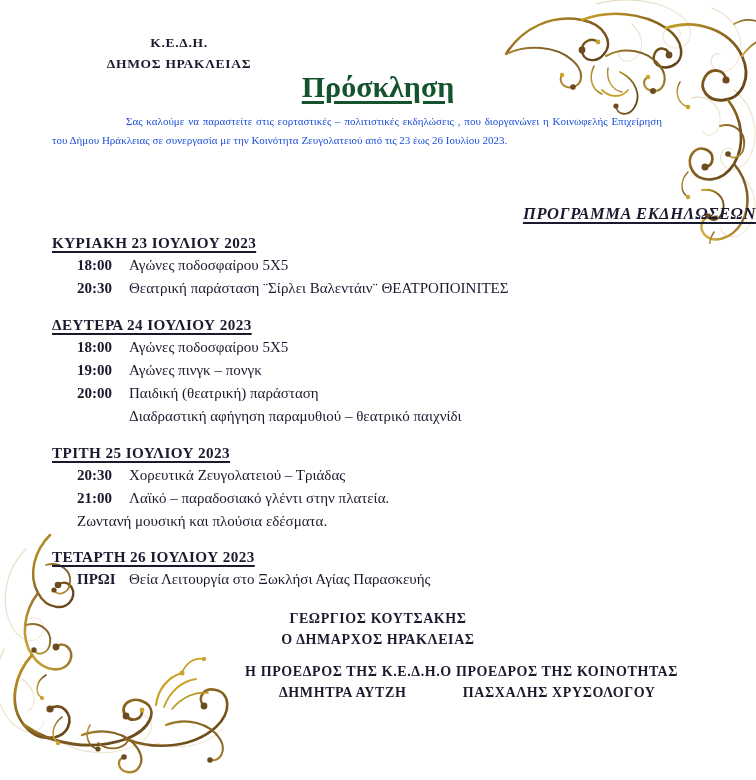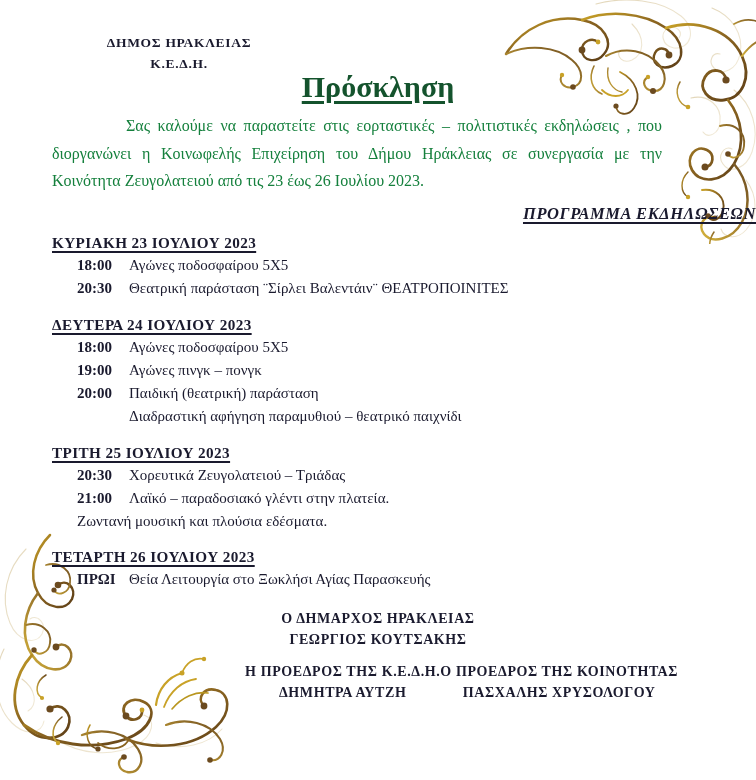--- a/index.html
+++ b/index.html
@@ -297,8 +297,8 @@
   </svg>
 
   <div class="muni-block">
+    <div>Κ.Ε.Δ.Η.</div>
     <div>ΔΗΜΟΣ ΗΡΑΚΛΕΙΑΣ</div>
-    <div>Κ.Ε.Δ.Η.</div>
   </div>
 
   <div class="doc-title">Πρόσκληση</div>

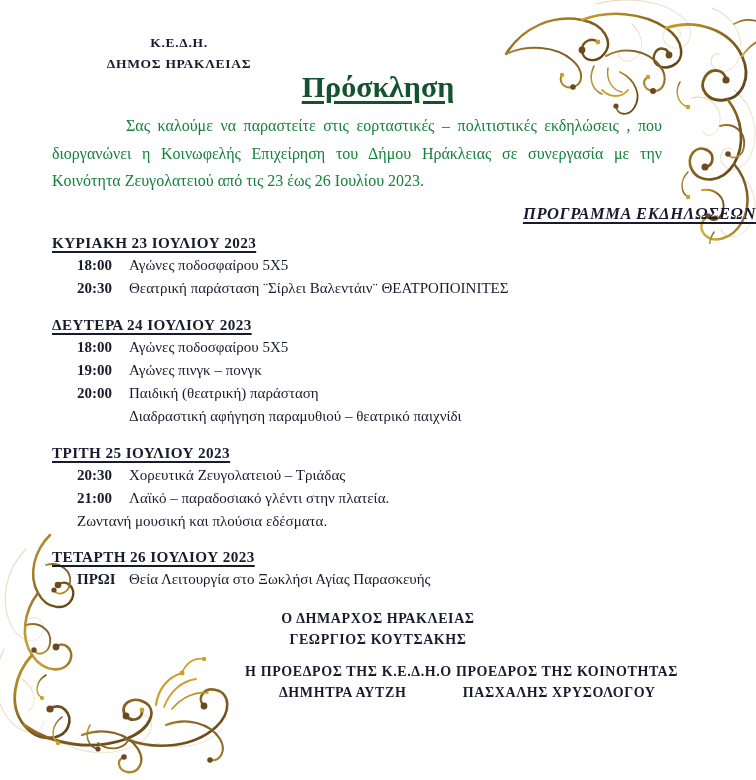--- a/index.html
+++ b/index.html
@@ -71,11 +71,11 @@
     top: 112px;
     left: 52px;
     width: 610px;
-    font-size: 16px;
+    font-size: 11px;
     line-height: 1.72;
     text-align: justify;
     text-justify: inter-word;
-    color: #15803d;
+    color: #1d4ed8;
   }
   .intro .lead-indent { display: inline-block; width: 74px; }
 

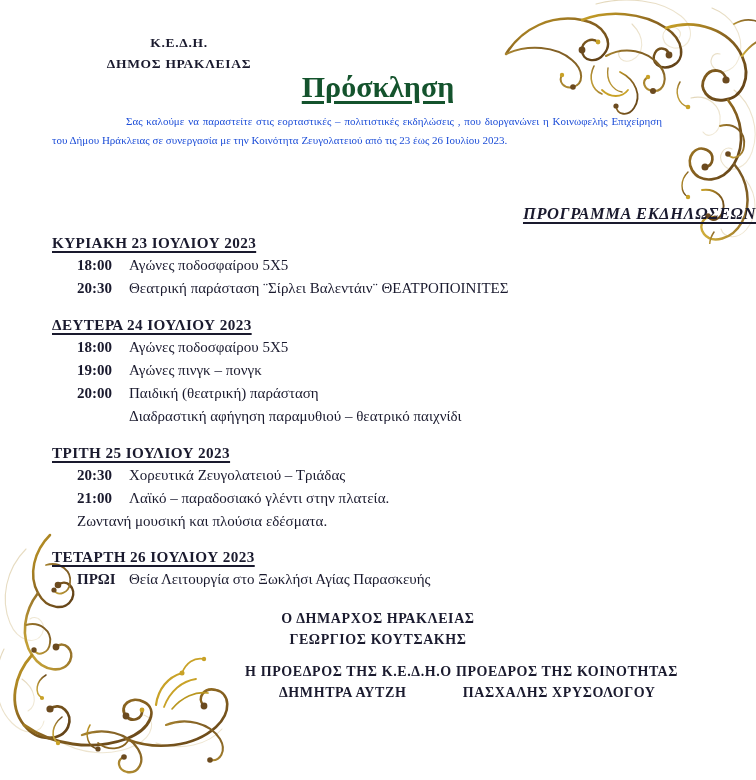--- a/index.html
+++ b/index.html
@@ -334,8 +334,8 @@
 
   <div id="signatures">
     <div class="sig-mayor">
+      <div>ΓΕΩΡΓΙΟΣ ΚΟΥΤΣΑΚΗΣ</div>
       <div>Ο ΔΗΜΑΡΧΟΣ ΗΡΑΚΛΕΙΑΣ</div>
-      <div>ΓΕΩΡΓΙΟΣ ΚΟΥΤΣΑΚΗΣ</div>
     </div>
     <div class="sig-row">
       <div class="sig-col">

